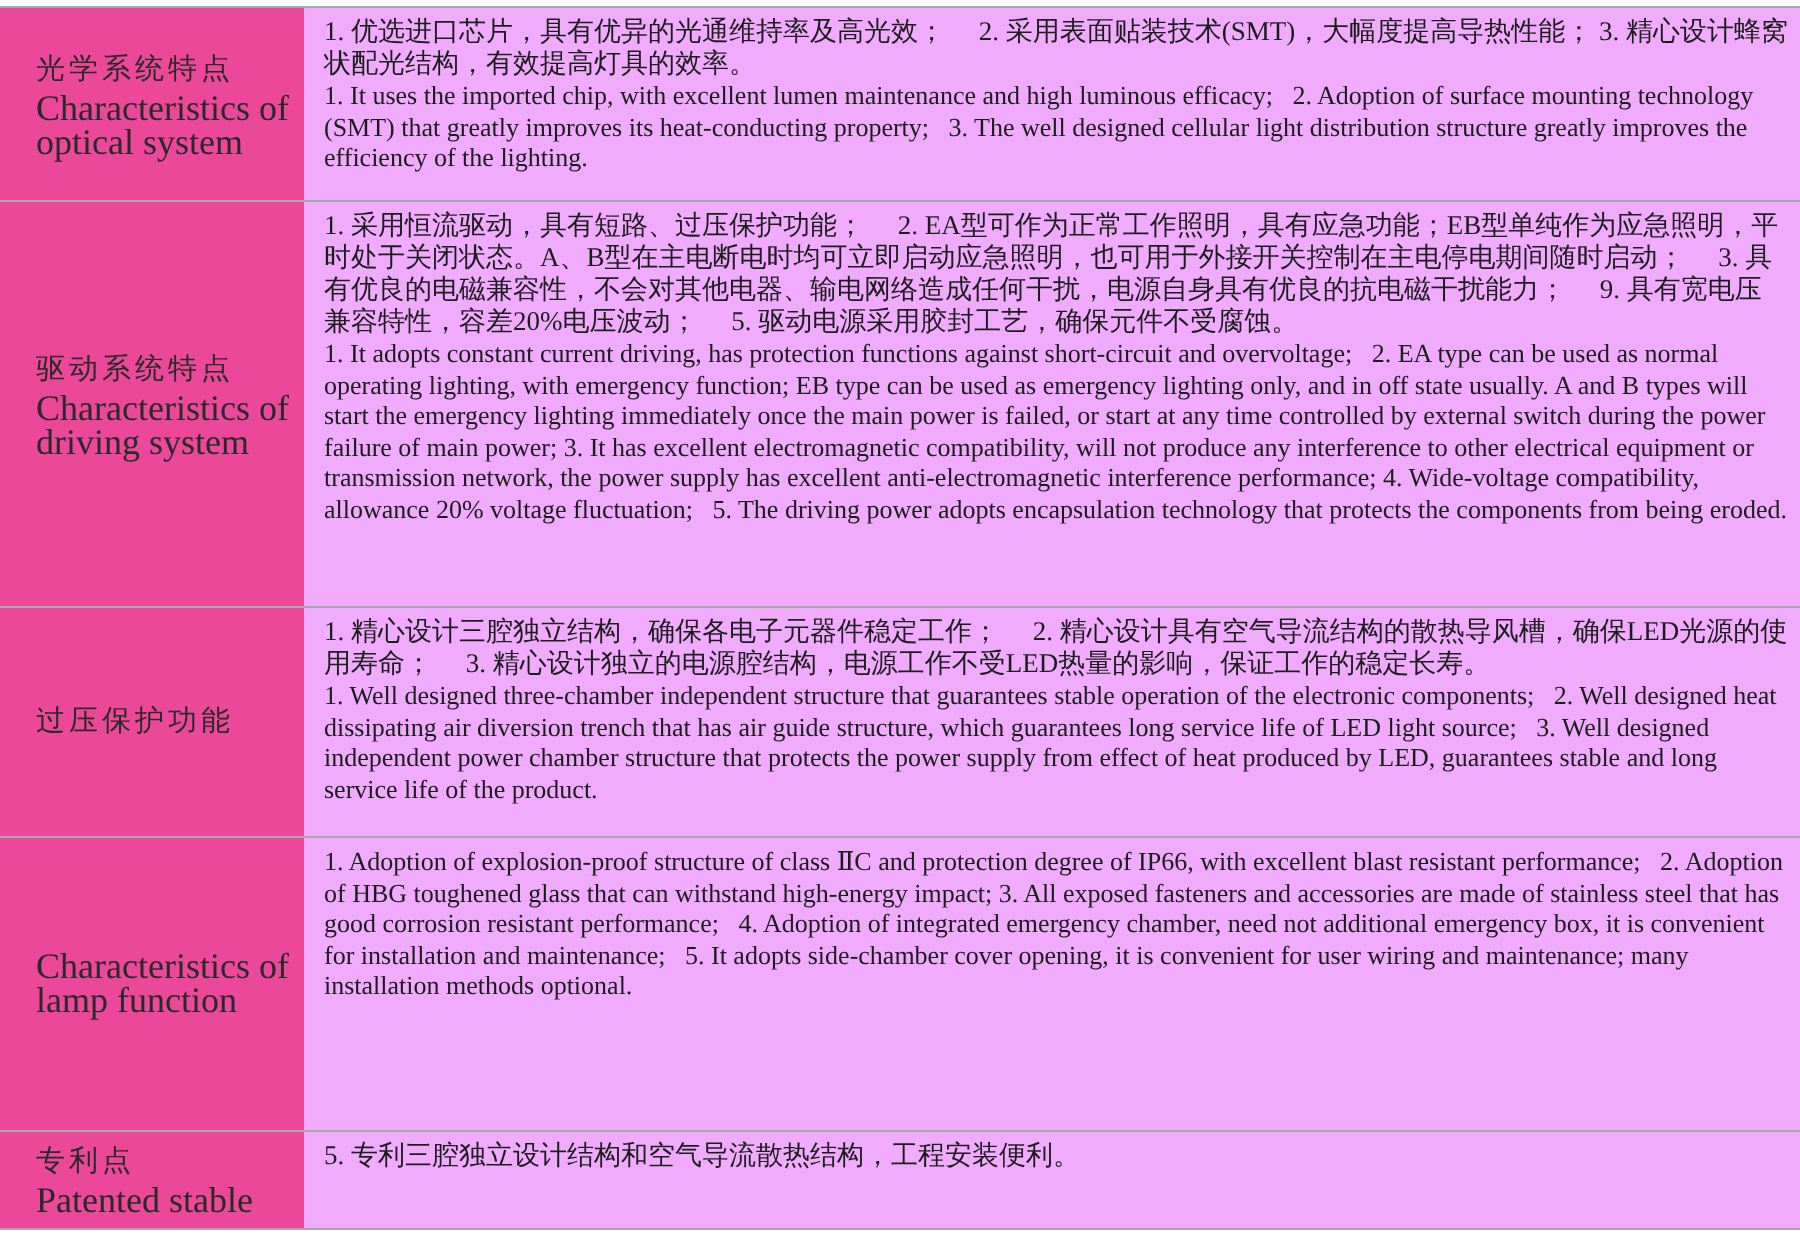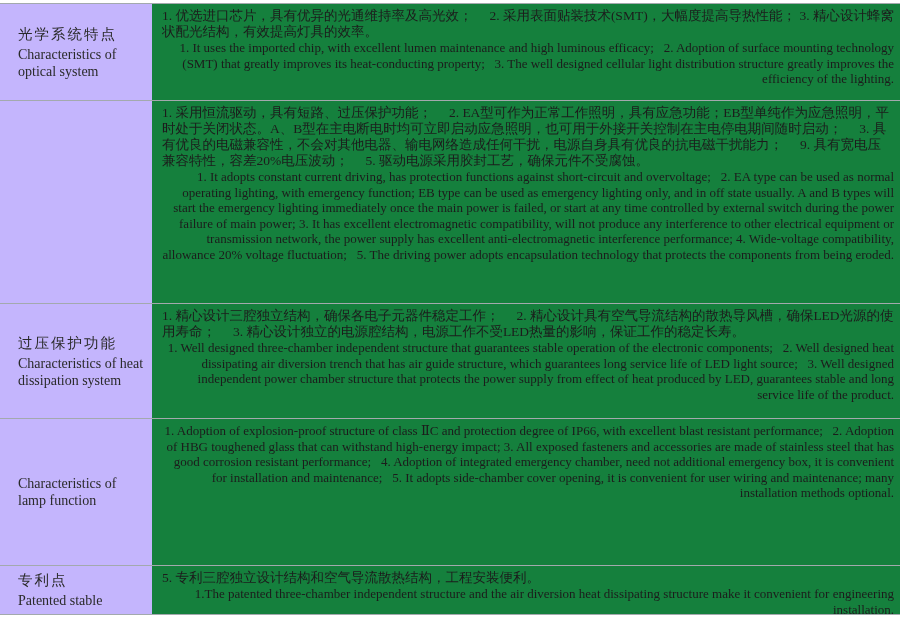--- a/index.html
+++ b/index.html
@@ -44,7 +44,7 @@
   }
   .content-cell{
     flex:1;
-    background:#15803d;
+    background:#f0abfc;
     padding:4px 6px 0 10px;
     box-sizing:border-box;
   }

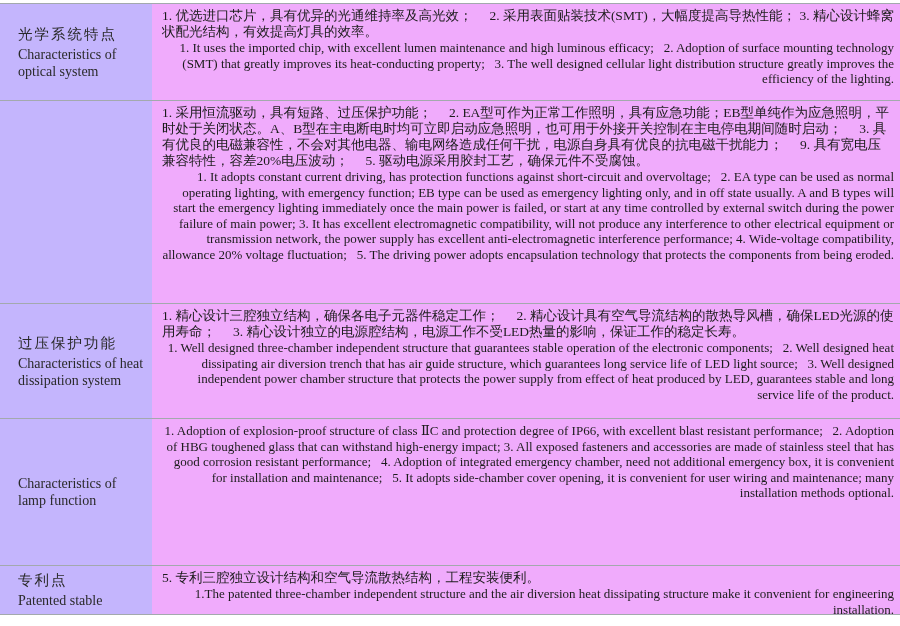--- a/index.html
+++ b/index.html
@@ -21,7 +21,7 @@
   .label-cell{
     width:152px;
     flex:0 0 152px;
-    background:#c4b5fd;
+    background:#ec4899;
     display:flex;
     flex-direction:column;
     justify-content:center;

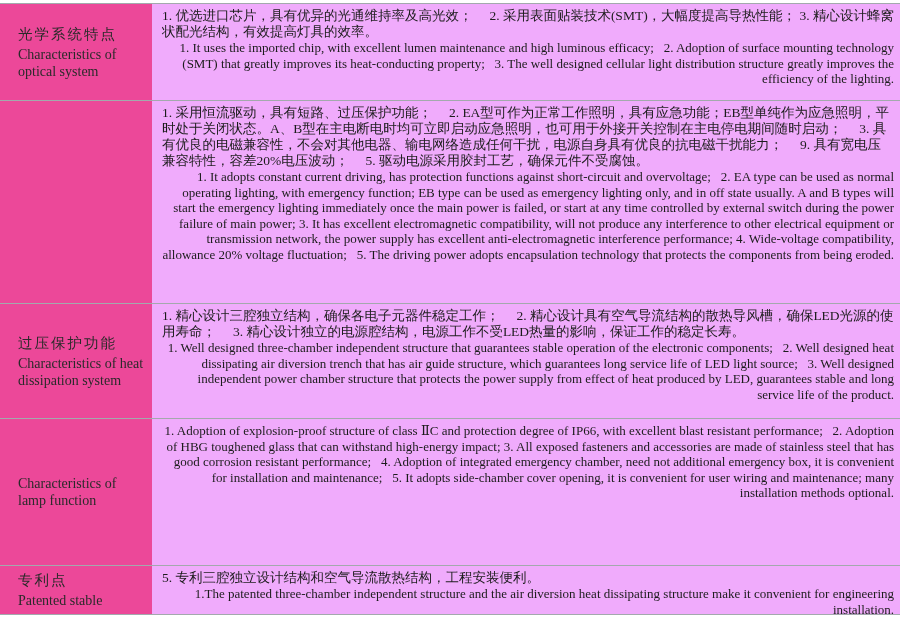--- a/index.html
+++ b/index.html
@@ -38,7 +38,7 @@
     white-space:nowrap;
   }
   .label-en{
-    font-size:14px;
+    font-size:18px;
     line-height:17px;
     color:#2a2a2a;
   }

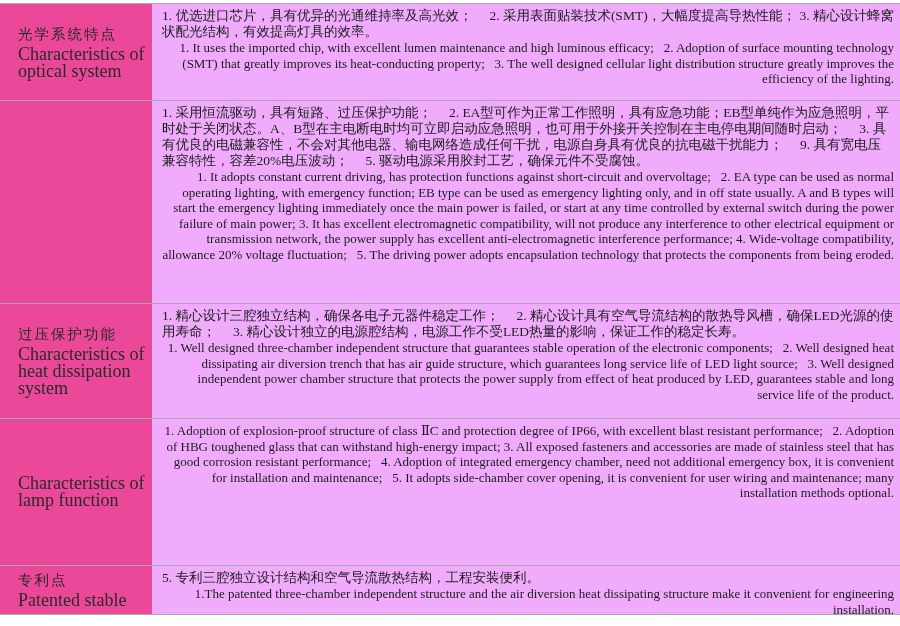--- a/index.html
+++ b/index.html
@@ -59,7 +59,6 @@
     line-height:15.5px;
     color:#1c1c1c;
     white-space:pre-wrap;
-    text-align:right;
   }
   .h-r1{height:97px;}
   .h-r2{height:203px;}

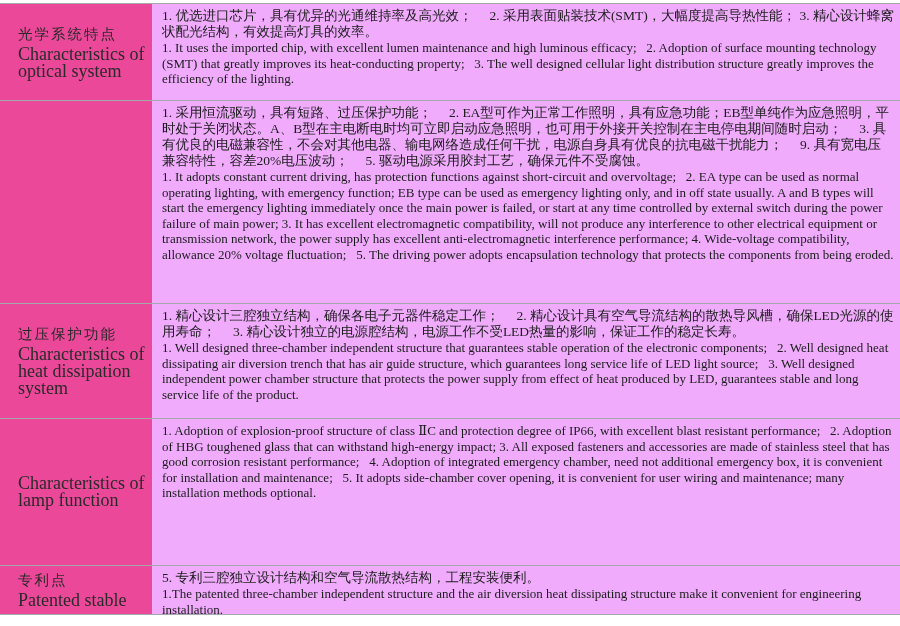--- a/index.html
+++ b/index.html
@@ -84,6 +84,7 @@
 
   <div class="row h-r2">
     <div class="label-cell">
+      <div class="label-zh">驱动系统特点</div>
     </div>
     <div class="content-cell">
       <div class="content-zh">1. 采用恒流驱动，具有短路、过压保护功能；　 2. EA型可作为正常工作照明，具有应急功能；EB型单纯作为应急照明，平时处于关闭状态。A、B型在主电断电时均可立即启动应急照明，也可用于外接开关控制在主电停电期间随时启动；　 3. 具有优良的电磁兼容性，不会对其他电器、输电网络造成任何干扰，电源自身具有优良的抗电磁干扰能力；　 9. 具有宽电压兼容特性，容差20%电压波动；　 5. 驱动电源采用胶封工艺，确保元件不受腐蚀。</div>

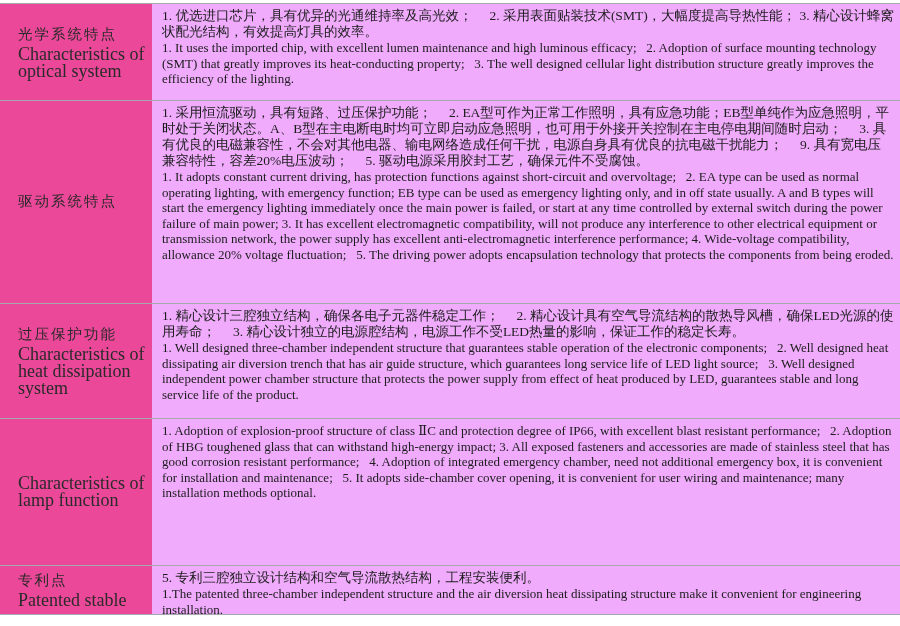--- a/index.html
+++ b/index.html
@@ -85,6 +85,7 @@
   <div class="row h-r2">
     <div class="label-cell">
       <div class="label-zh">驱动系统特点</div>
+      <div class="label-en">Characteristics of driving system</div>
     </div>
     <div class="content-cell">
       <div class="content-zh">1. 采用恒流驱动，具有短路、过压保护功能；　 2. EA型可作为正常工作照明，具有应急功能；EB型单纯作为应急照明，平时处于关闭状态。A、B型在主电断电时均可立即启动应急照明，也可用于外接开关控制在主电停电期间随时启动；　 3. 具有优良的电磁兼容性，不会对其他电器、输电网络造成任何干扰，电源自身具有优良的抗电磁干扰能力；　 9. 具有宽电压兼容特性，容差20%电压波动；　 5. 驱动电源采用胶封工艺，确保元件不受腐蚀。</div>

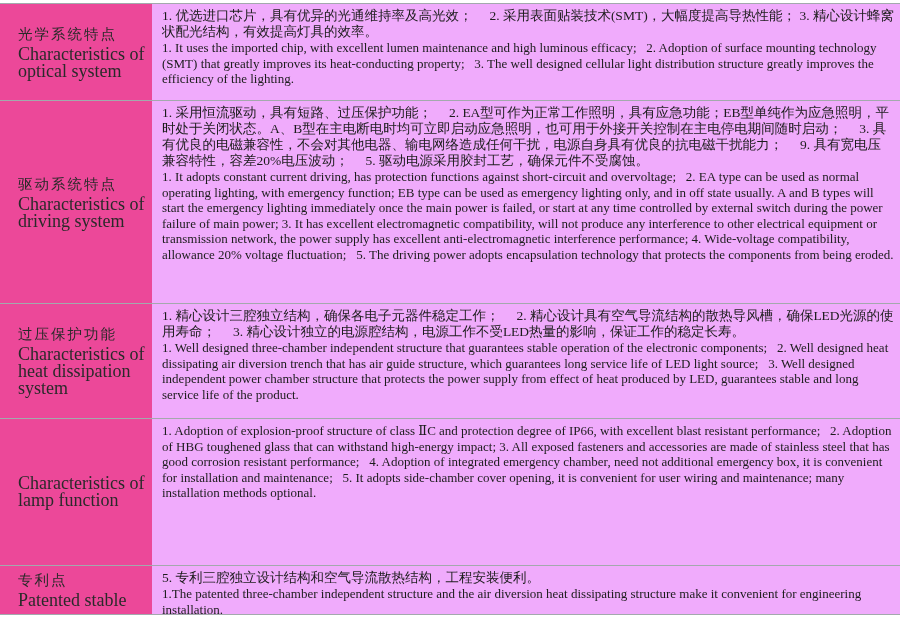--- a/index.html
+++ b/index.html
@@ -96,7 +96,6 @@
   <div class="row h-r3">
     <div class="label-cell">
       <div class="label-zh">过压保护功能</div>
-      <div class="label-en">Characteristics of heat dissipation system</div>
     </div>
     <div class="content-cell">
       <div class="content-zh">1. 精心设计三腔独立结构，确保各电子元器件稳定工作；　 2. 精心设计具有空气导流结构的散热导风槽，确保LED光源的使用寿命；　 3. 精心设计独立的电源腔结构，电源工作不受LED热量的影响，保证工作的稳定长寿。</div>

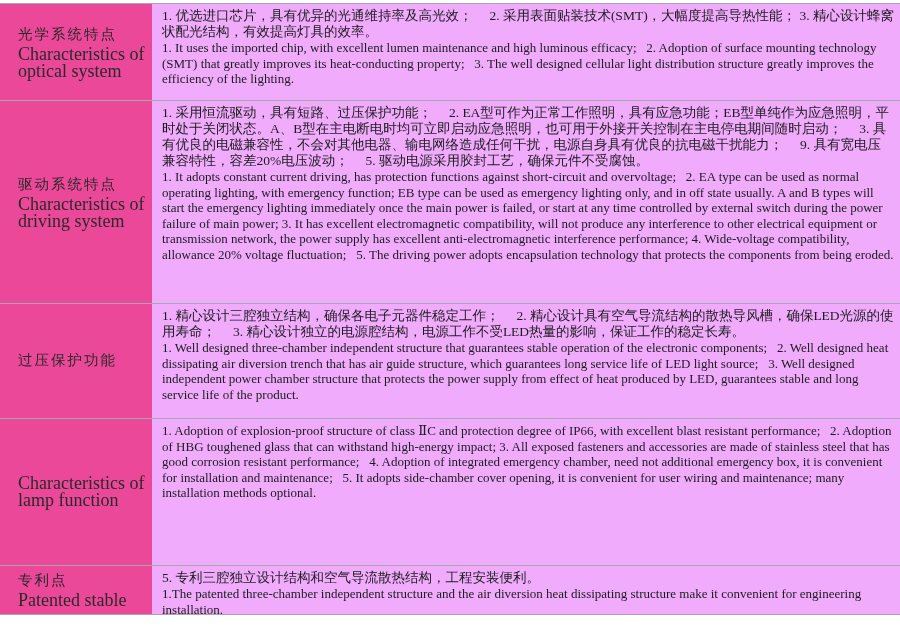--- a/index.html
+++ b/index.html
@@ -119,7 +119,6 @@
     </div>
     <div class="content-cell">
       <div class="content-zh">5. 专利三腔独立设计结构和空气导流散热结构，工程安装便利。</div>
-      <div class="content-en">1.The patented three-chamber independent structure and the air diversion heat dissipating structure make it convenient for engineering installation.</div>
     </div>
   </div>
 

